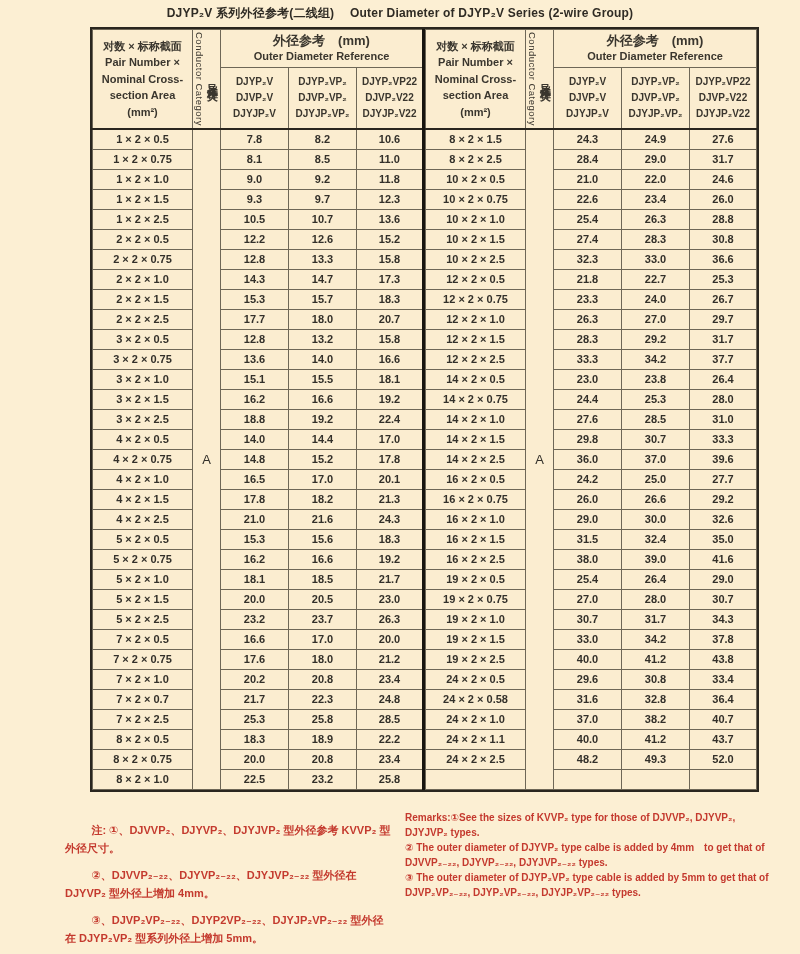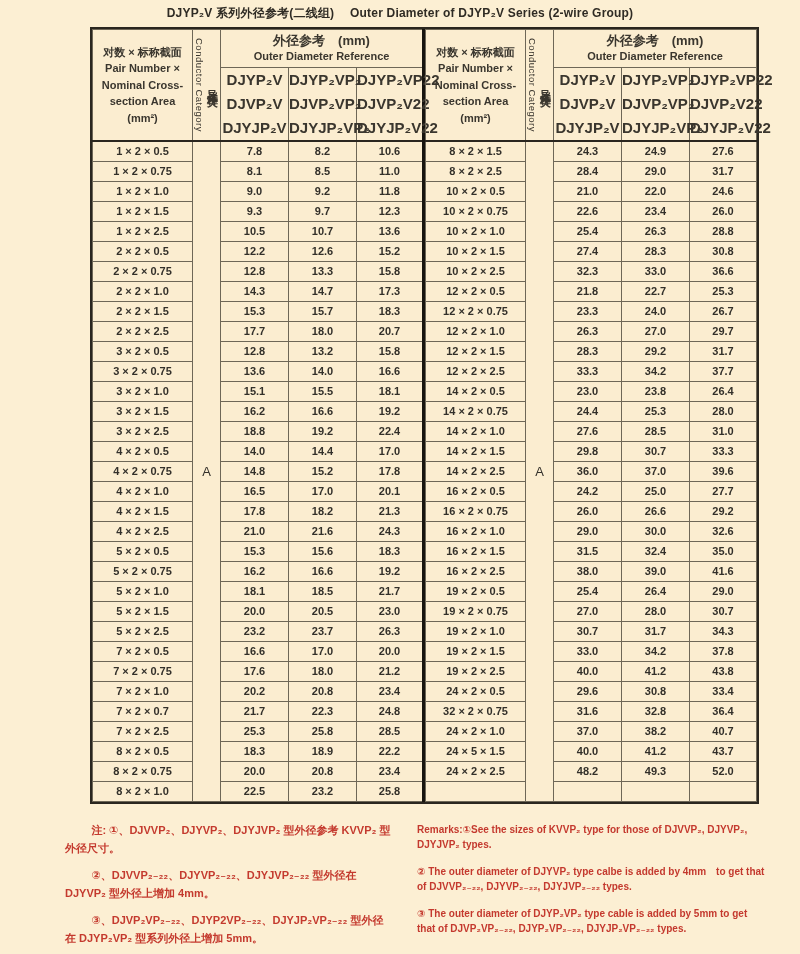--- a/index.html
+++ b/index.html
@@ -48,7 +48,7 @@
   .group-zh{display:block;font-size:13px;font-weight:bold;line-height:1.3;}
   .group-en{display:block;font-size:11px;font-weight:bold;line-height:1.2;}
   .type-th{
-    height:60px;font-size:15px;line-height:1.6;
+    height:60px;font-size:10px;line-height:1.6;
     white-space:pre-line;text-align:center;vertical-align:middle;
     font-weight:bold;
   }

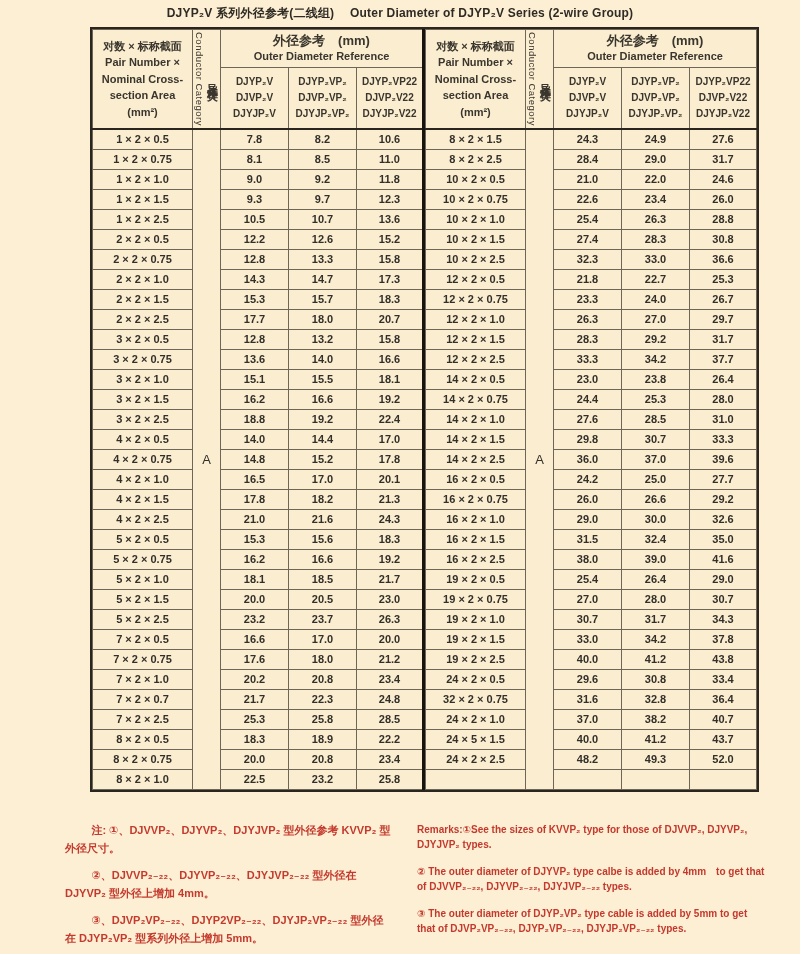--- a/index.html
+++ b/index.html
@@ -530,7 +530,7 @@
             <td class="value-cell">33.4</td>
           </tr>
           <tr>
-            <td class="spec-cell">32 × 2 × 0.75</td>
+            <td class="spec-cell">24 × 2 × 0.58</td>
             <td class="value-cell">31.6</td>
             <td class="value-cell">32.8</td>
             <td class="value-cell">36.4</td>

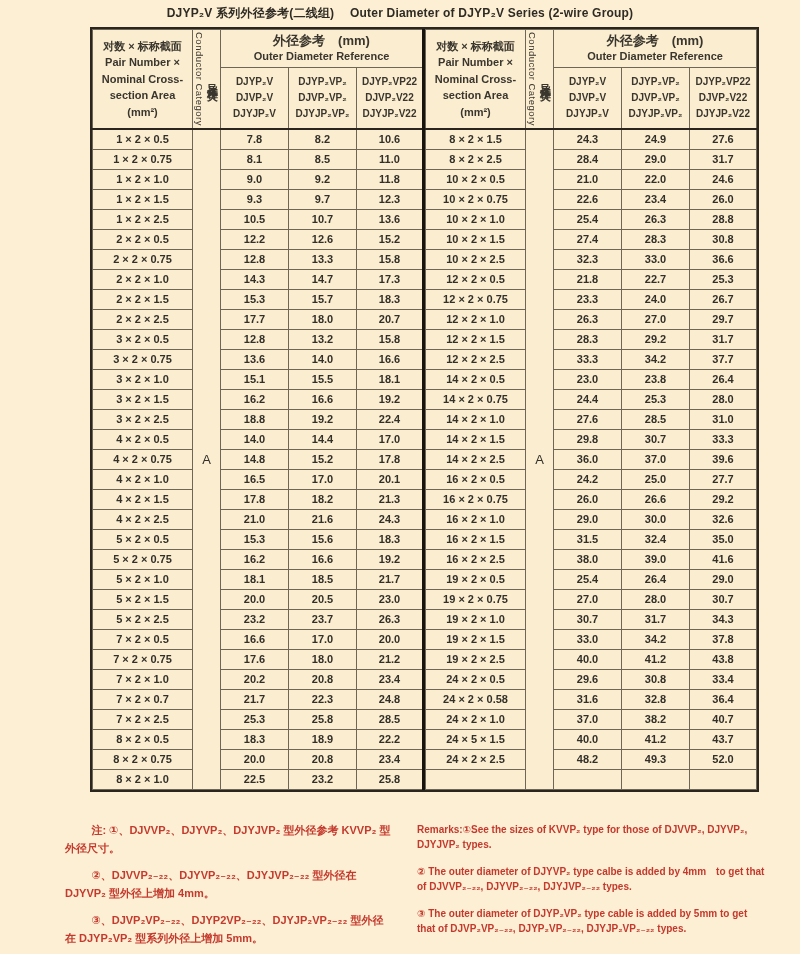--- a/index.html
+++ b/index.html
@@ -542,7 +542,7 @@
             <td class="value-cell">40.7</td>
           </tr>
           <tr>
-            <td class="spec-cell">24 × 5 × 1.5</td>
+            <td class="spec-cell">24 × 2 × 1.1</td>
             <td class="value-cell">40.0</td>
             <td class="value-cell">41.2</td>
             <td class="value-cell">43.7</td>

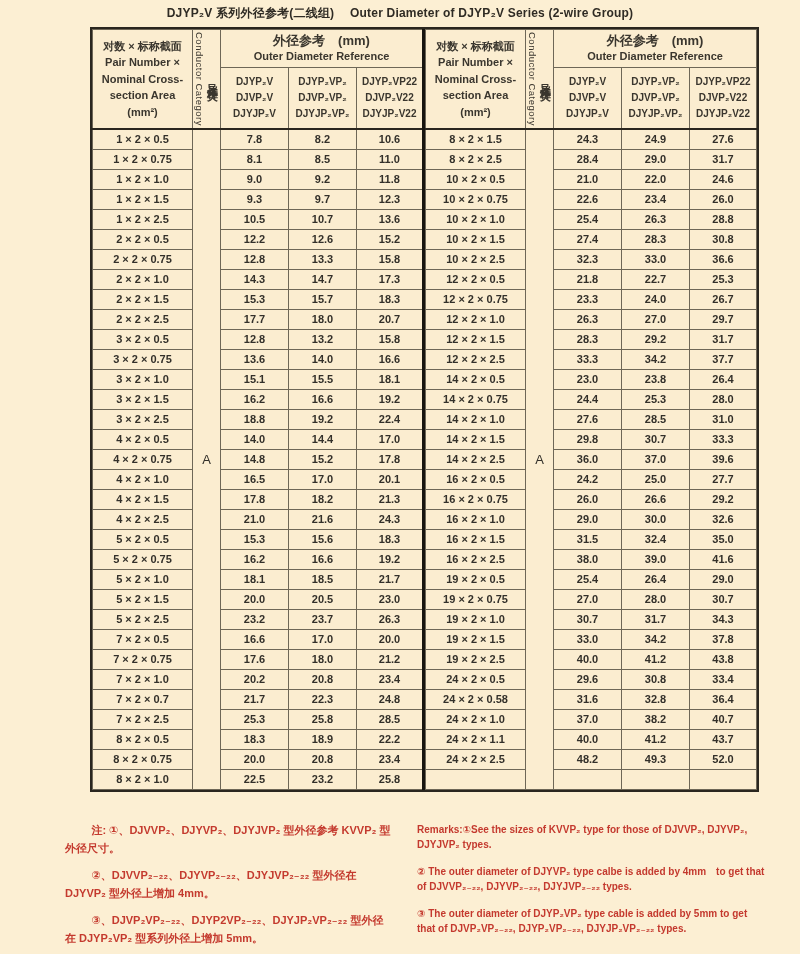--- a/index.html
+++ b/index.html
@@ -69,7 +69,7 @@
     position:absolute;top:810px;left:405px;width:372px;
     color:#c4392e;font-size:10px;line-height:1.5;font-weight:bold;
   }
-  .notes-en p{margin:12px;}
+  .notes-en p{margin:0;}
 </style>
 </head>
 <body>

